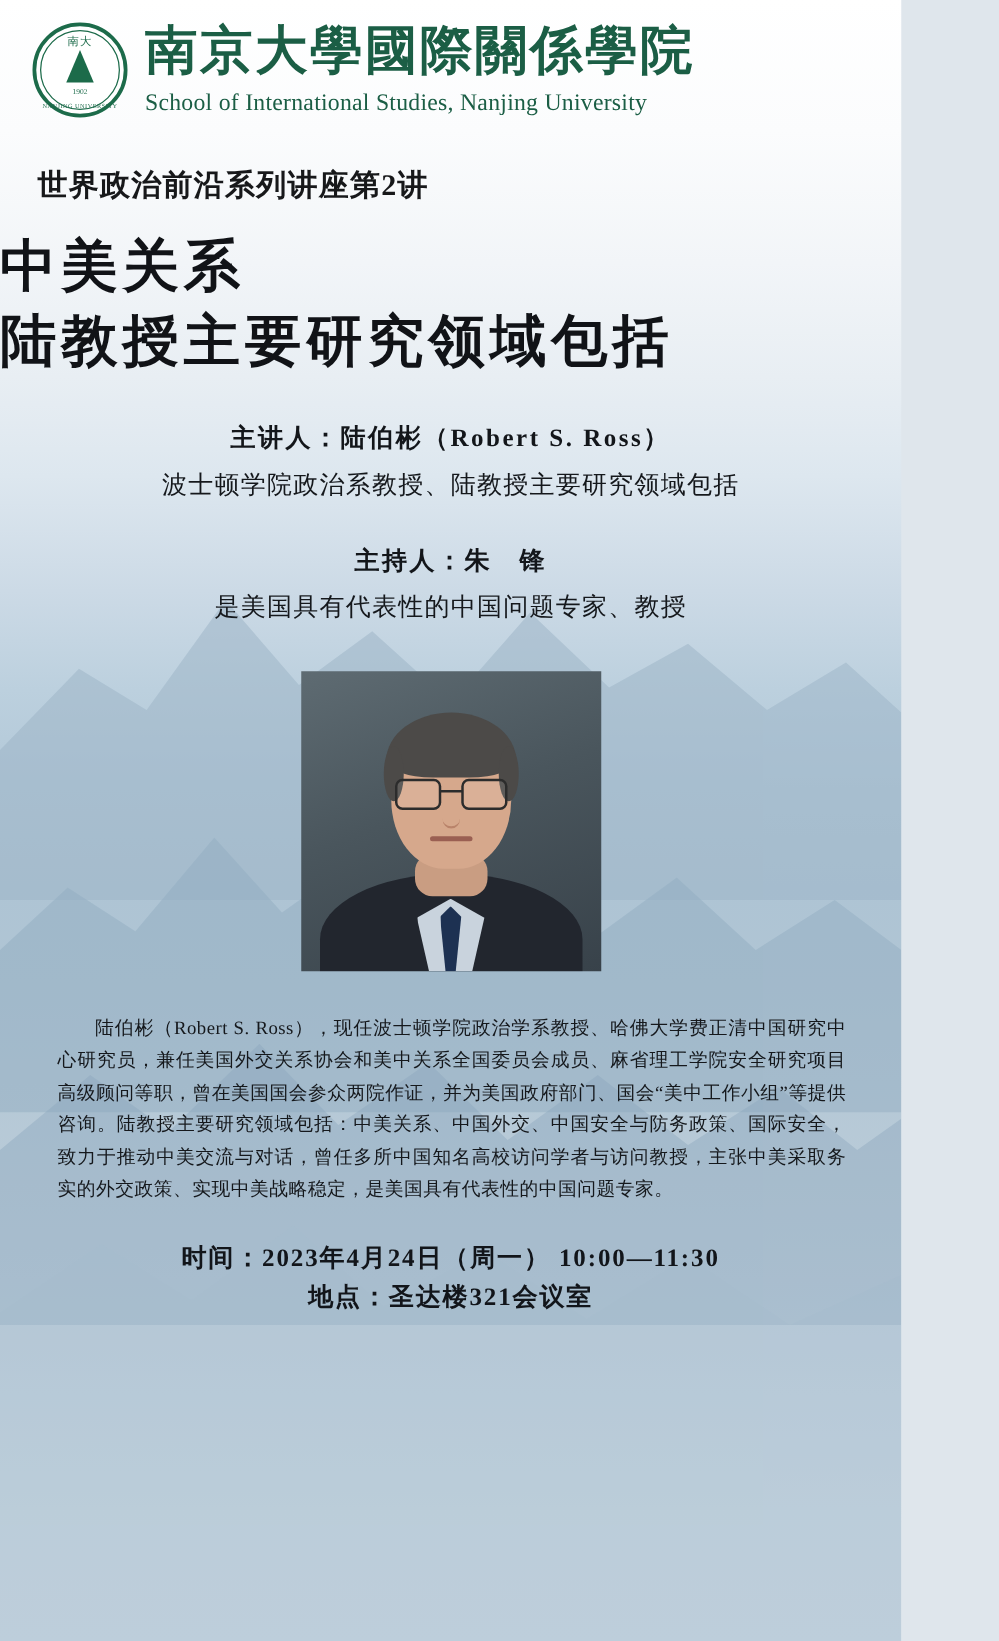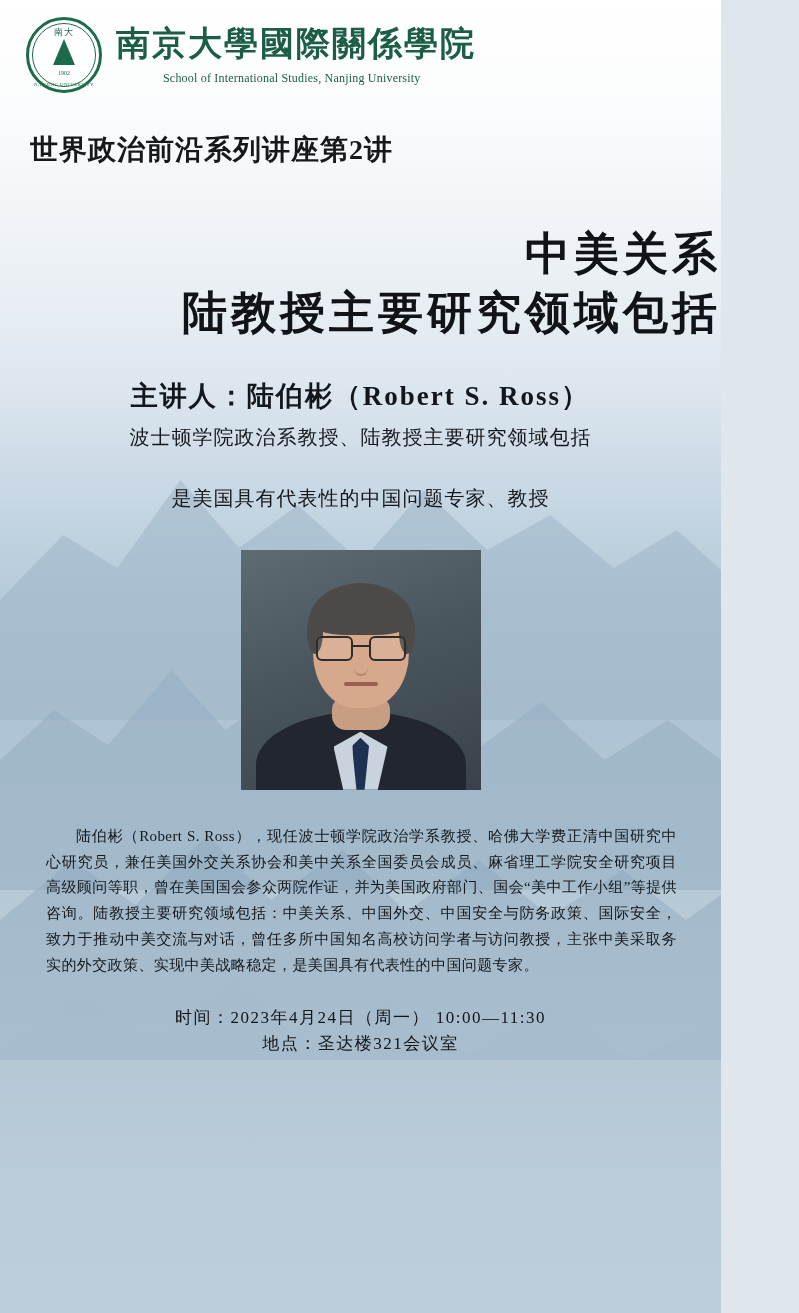--- a/index.html
+++ b/index.html
@@ -123,7 +123,7 @@
     margin-left: 14px;
   }
   .school-cn {
-    font-size: 34px;
+    font-size: 42px;
     font-weight: bold;
     color: #1b5e45;
     letter-spacing: 2px;

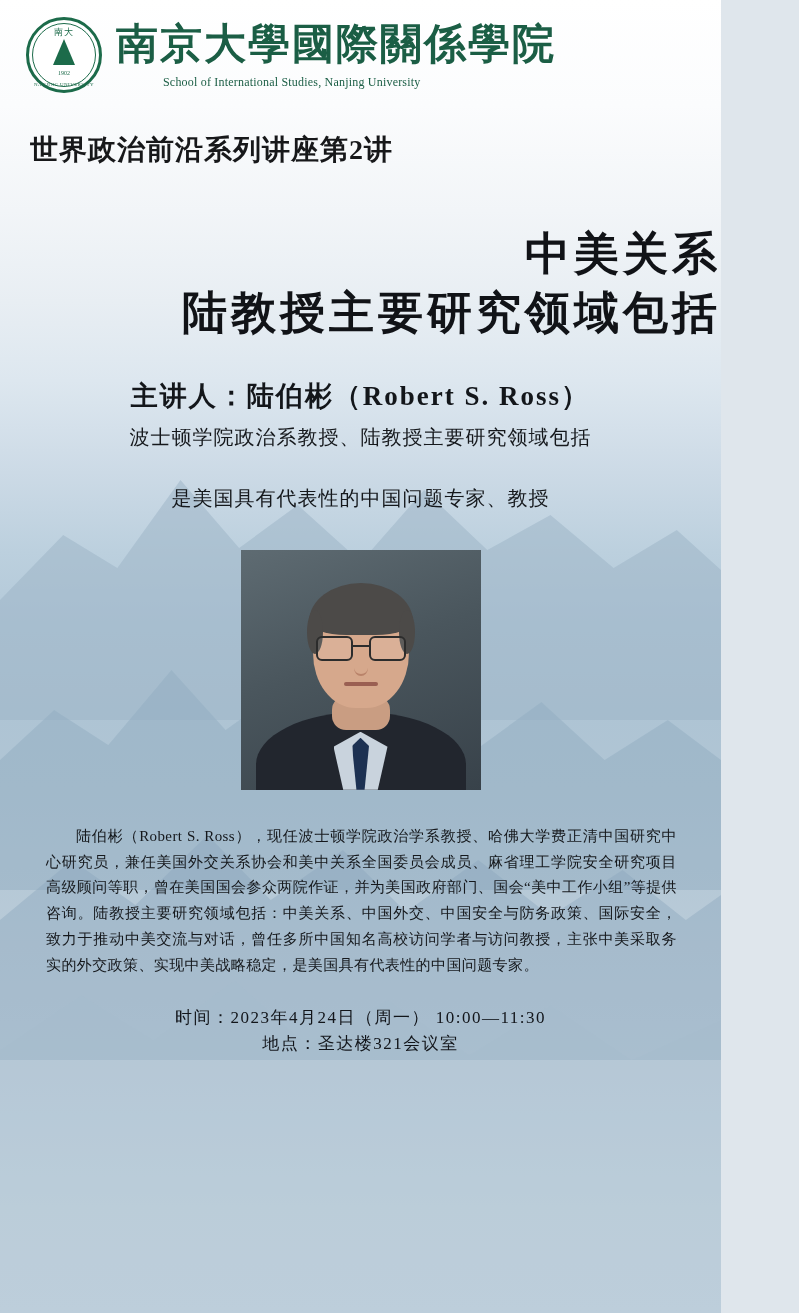--- a/index.html
+++ b/index.html
@@ -132,11 +132,10 @@
   }
   .school-en {
     margin-top: 7px;
-    font-size: 12px;
+    font-size: 19px;
     color: #1b5e45;
     letter-spacing: .2px;
     font-family: "Liberation Serif", "DejaVu Serif", serif;
-    margin-left: 47px;
   }
 
   

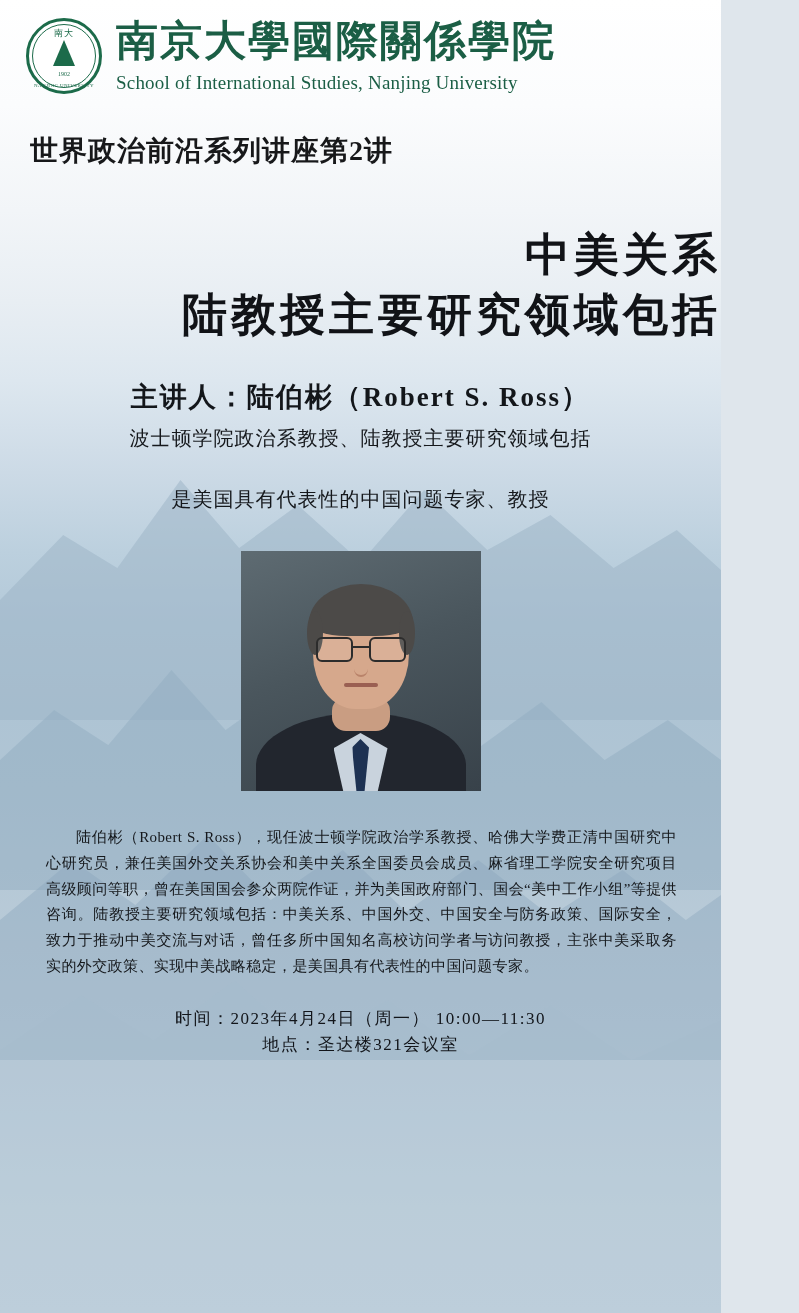--- a/index.html
+++ b/index.html
@@ -142,7 +142,7 @@
   .series {
     position: relative;
     margin: 38px 0 0 30px;
-    font-size: 28px;
+    font-size: 24px;
     font-weight: bold;
     color: #17181a;
     letter-spacing: 1px;

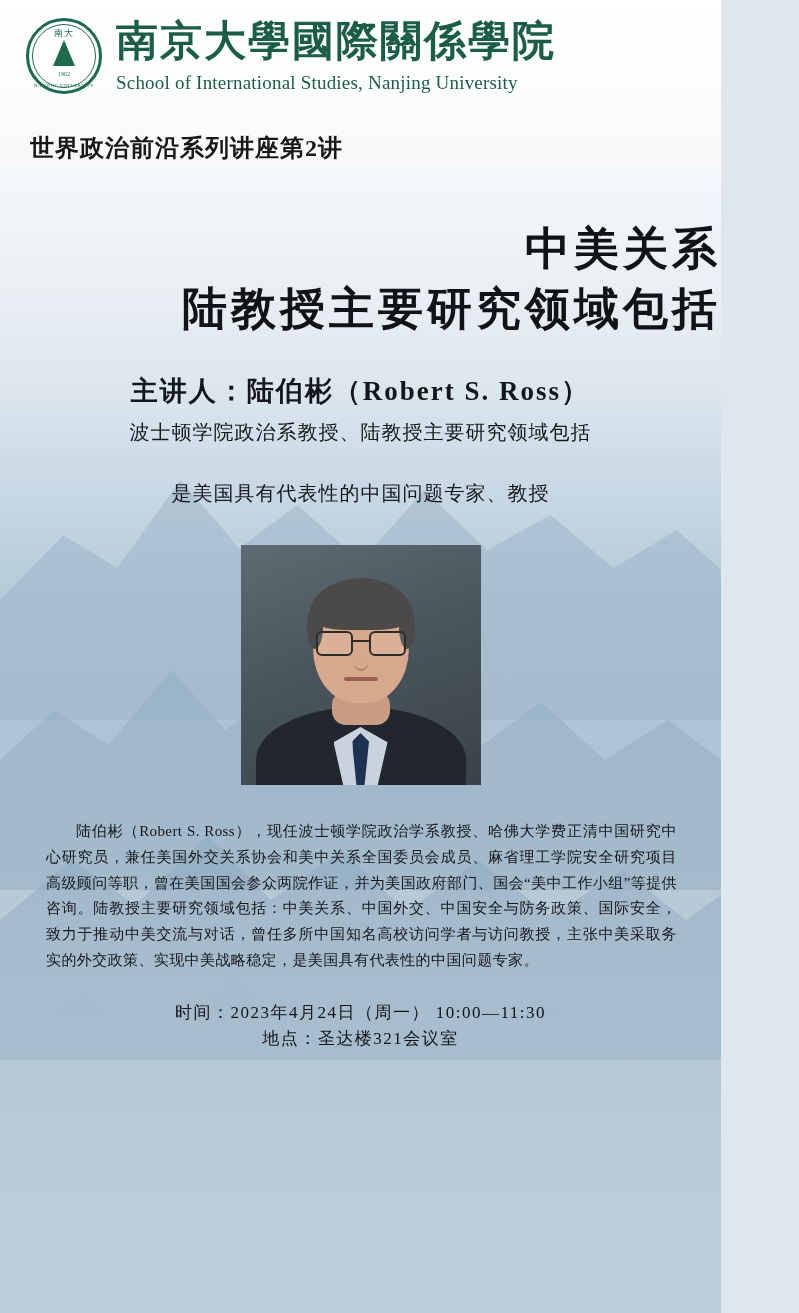--- a/index.html
+++ b/index.html
@@ -151,8 +151,8 @@
   
   .title-block {
     position: relative;
-    margin-top: 56px;
-    text-align: right;
+    margin-top: 20px;
+    text-align: left;
     color: #111317;
   }
   .title-line {

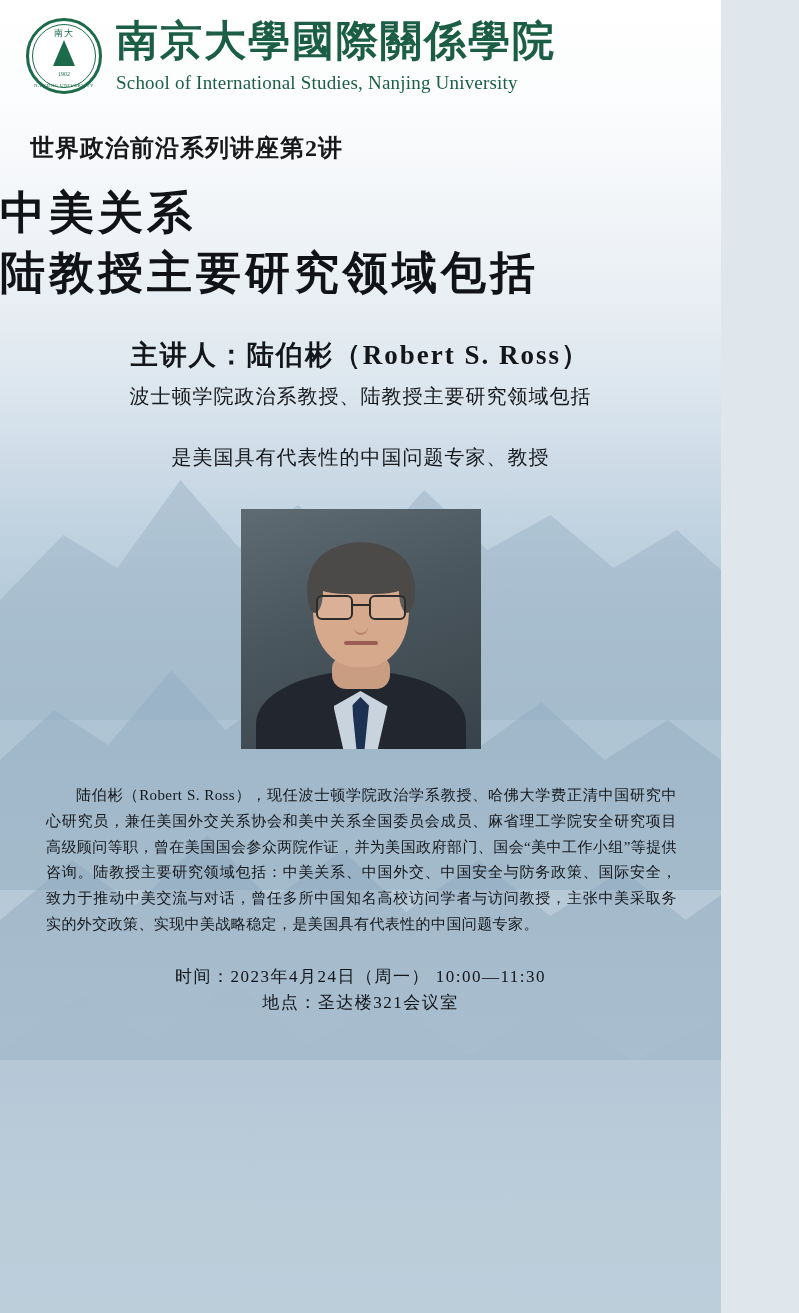--- a/index.html
+++ b/index.html
@@ -171,7 +171,7 @@
     color: #13161a;
   }
   .row-main {
-    font-size: 27px;
+    font-size: 20px;
     font-weight: bold;
     letter-spacing: 2px;
   }

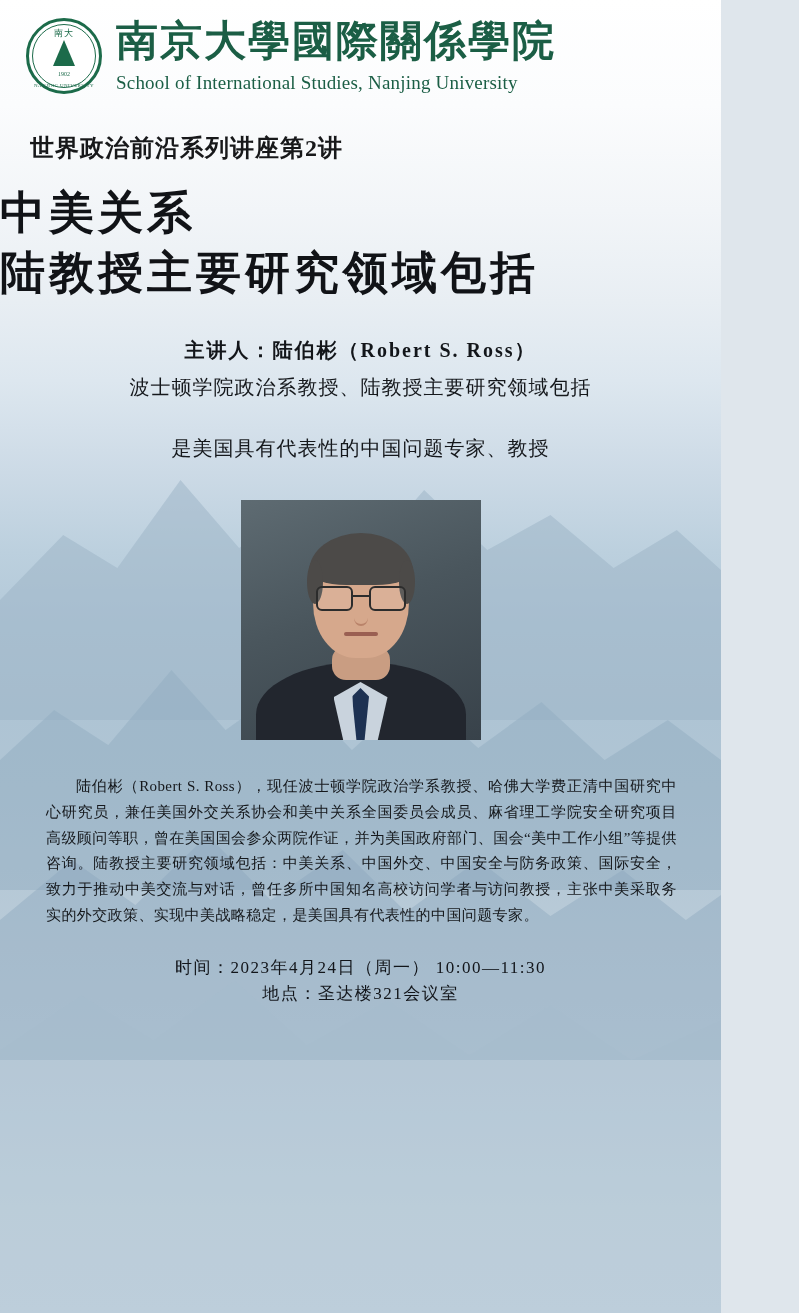--- a/index.html
+++ b/index.html
@@ -388,6 +388,7 @@
   </div>
 
   <div class="host-block">
+    <div class="row-main">主持人：朱　锋</div>
     <div class="row-sub">是美国具有代表性的中国问题专家、教授</div>
   </div>
 

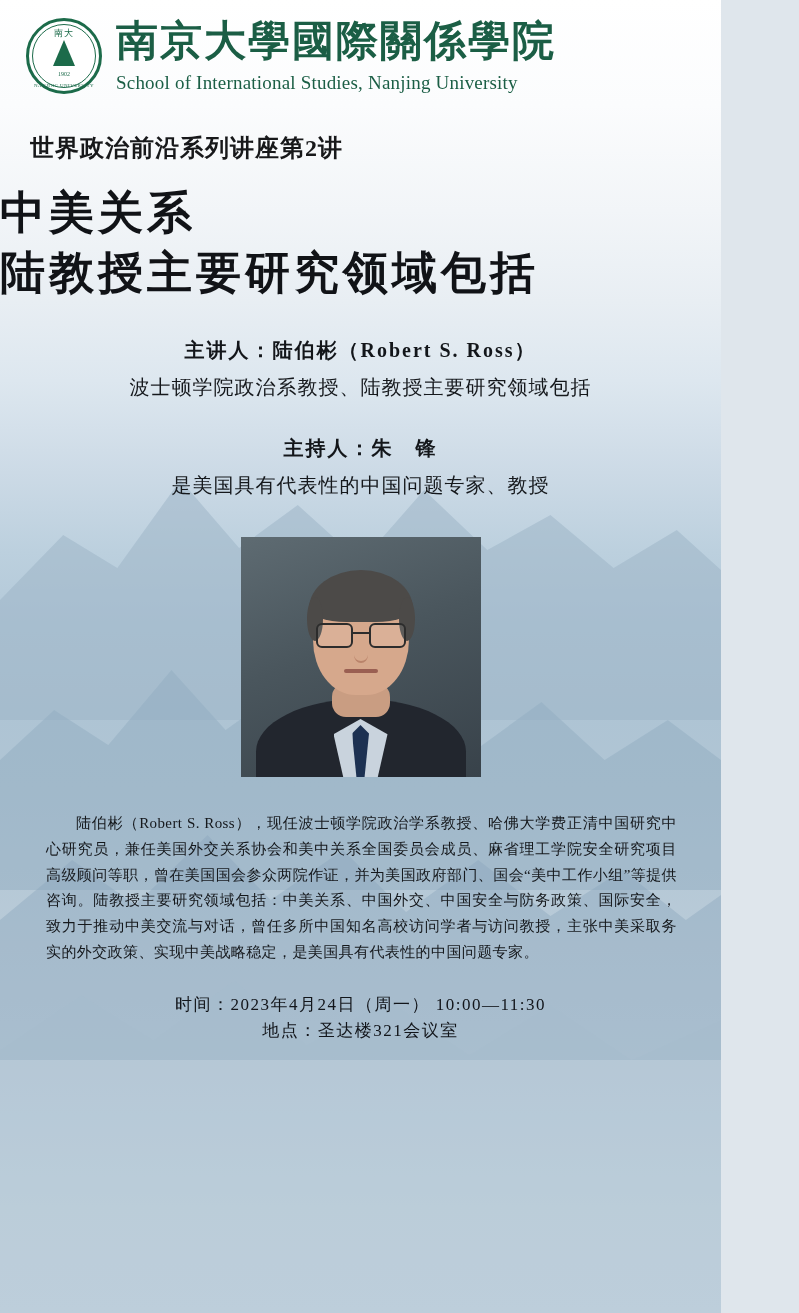--- a/index.html
+++ b/index.html
@@ -328,8 +328,8 @@
     color: #12151a;
   }
   .footer div {
-    font-size: 17px;
-    font-weight: normal;
+    font-size: 20px;
+    font-weight: bold;
     letter-spacing: 1.5px;
     line-height: 1.55;
   }

